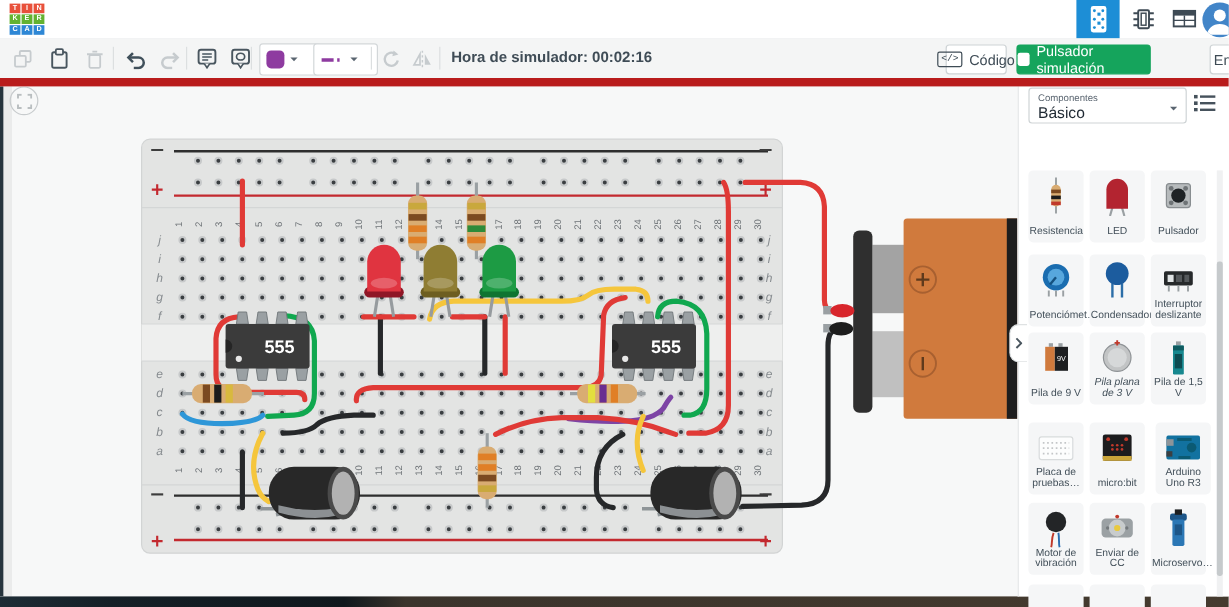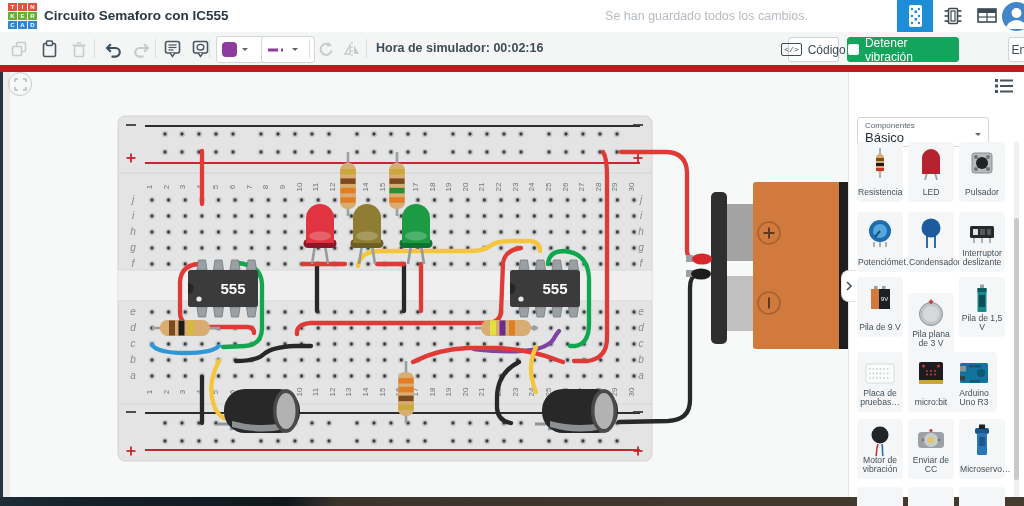--- a/index.html
+++ b/index.html
@@ -78,7 +78,6 @@
       <span style="background: rgb(46, 135, 213);">A</span>
       <span style="background: rgb(46, 135, 213);">D</span>
     </div>
-  <div id="doc-title" class="abs">Circuito Semaforo con IC555</div>
   <div id="saved-status" class="abs">Se han guardado todos los cambios.</div>
   <div id="view-breadboard" class="abs viewbtn">
     <svg width="17" height="24" viewBox="0 0 17 24">

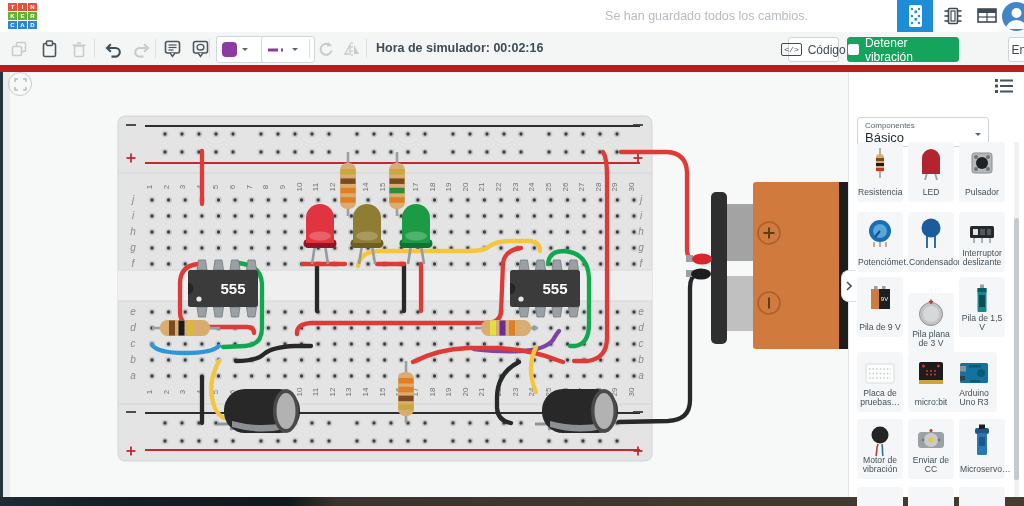--- a/index.html
+++ b/index.html
@@ -78,7 +78,6 @@
       <span style="background: rgb(46, 135, 213);">A</span>
       <span style="background: rgb(46, 135, 213);">D</span>
     </div>
-  <div id="saved-status" class="abs">Se han guardado todos los cambios.</div>
   <div id="view-breadboard" class="abs viewbtn">
     <svg width="17" height="24" viewBox="0 0 17 24">
       <rect x="2" y="1" width="13" height="22" rx="2" fill="#fff"></rect>

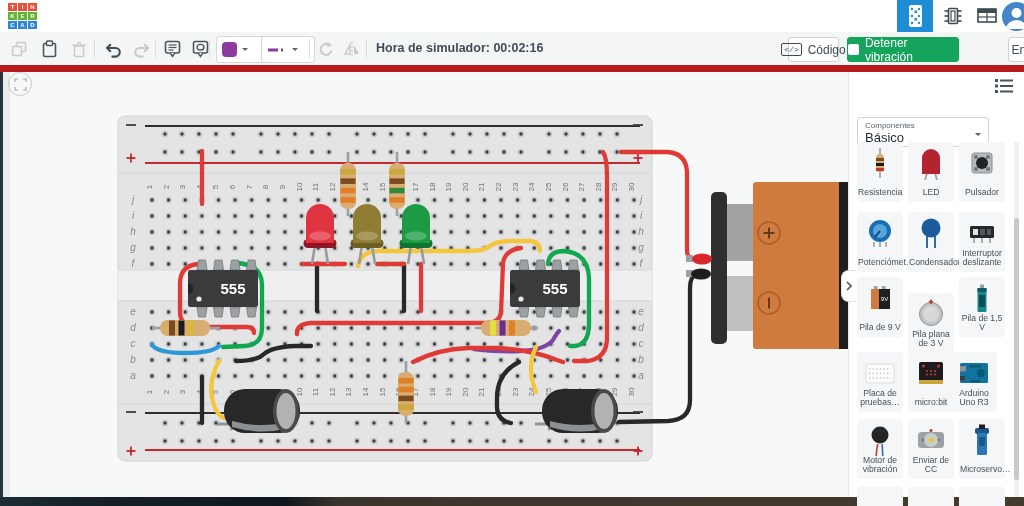--- a/index.html
+++ b/index.html
@@ -203,7 +203,7 @@
   </div>
   <div id="stop-btn" class="abs btn" style="left:847px;width:112px;">
     <span class="stopsq"></span>
-    <span>Detener vibración</span>
+    <span>Pulsador simulación</span>
   </div>
   <div class="abs btn" style="left:1008px;width:51px;">
     <span>Enviar a</span>

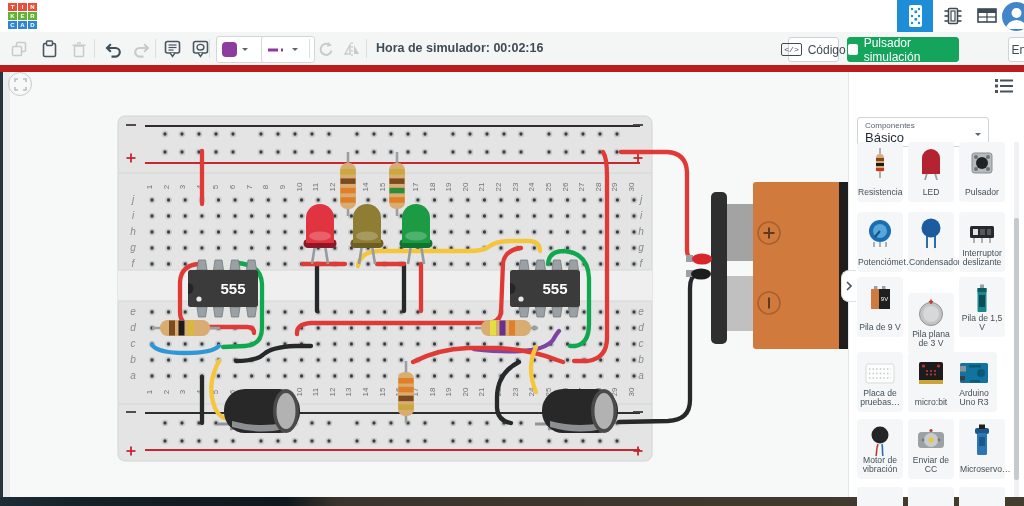--- a/index.html
+++ b/index.html
@@ -41,7 +41,7 @@
   
   #panel{left:848px;top:65px;width:176px;height:432px;background:#fff;border-left:1px solid #e3e5e6;
          box-sizing:border-box;z-index:20;}
-  #combo{left:8px;top:8px;width:132px;height:30px;border:1px solid #cfd4d6;border-radius:3px;cursor:pointer;box-sizing:border-box;margin-top:44px;}
+  #combo{left:8px;top:8px;width:132px;height:30px;border:1px solid #cfd4d6;border-radius:3px;cursor:pointer;box-sizing:border-box;}
   #combo .small{position:absolute;left:7px;top:3px;font-size:8px;color:#5a6570;}
   #combo .val{position:absolute;left:7px;top:12px;font-size:13px;color:#1f2933;}
   #combo .caret{position:absolute;right:7px;top:12px;}

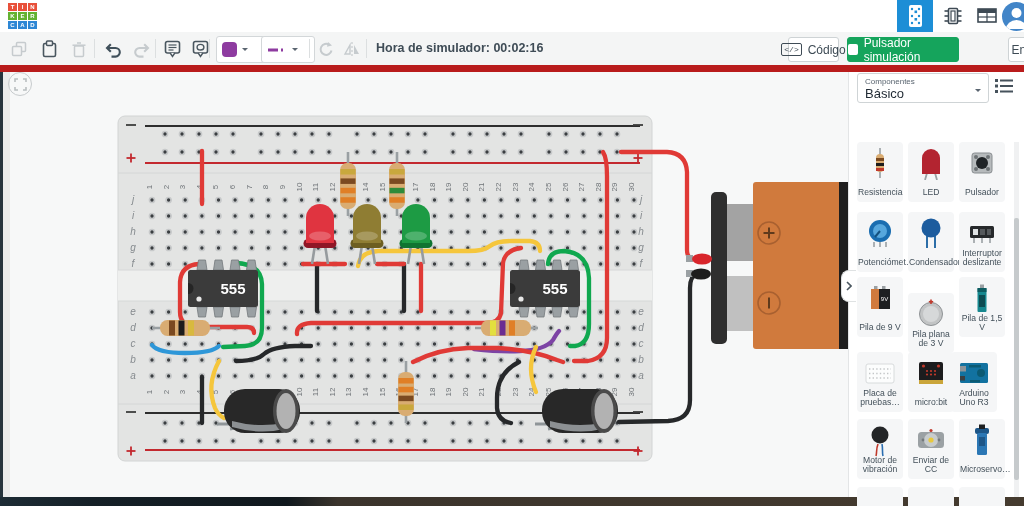--- a/index.html
+++ b/index.html
@@ -966,7 +966,7 @@
           </svg></div>
         <div class="lb">Pila de 9 V</div>
       </div>
-      <div class="card abs" style="left: 59px; top: 228px;">
+      <div class="card abs" style="left: 59px; top: 212px; font-style: italic;">
         <div class="ic"><svg width="40" height="34" viewBox="0 0 40 34">
             <circle cx="20" cy="17" r="11.5" fill="#c2c4c5" stroke="#8f9396"></circle>
             <circle cx="20" cy="17" r="8" fill="#d6d8d9"></circle>

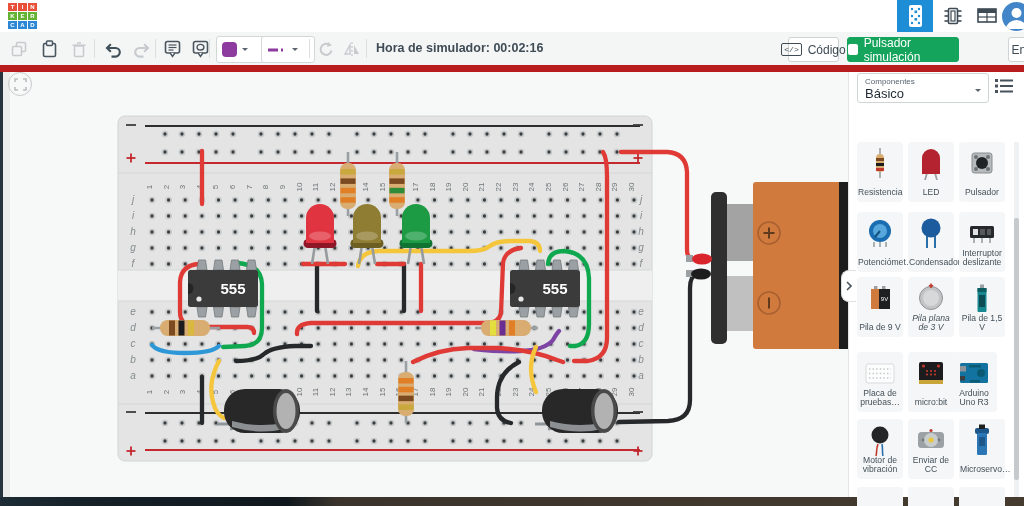--- a/index.html
+++ b/index.html
@@ -1010,7 +1010,7 @@
           </svg></div>
         <div class="lb">micro:bit</div>
       </div>
-      <div class="card abs" style="left: 102px; top: 287px;">
+      <div class="card abs" style="left: 114px; top: 287px;">
         <div class="ic"><svg width="40" height="34" viewBox="0 0 40 34">
             <rect x="6" y="7" width="28" height="20" rx="1.5" fill="#1272a0"></rect>
             <rect x="6" y="10" width="6" height="5.5" fill="#8d9499"></rect>

